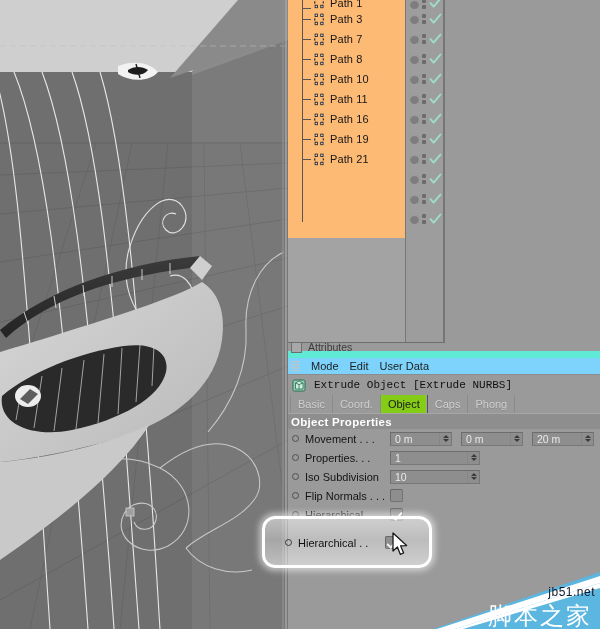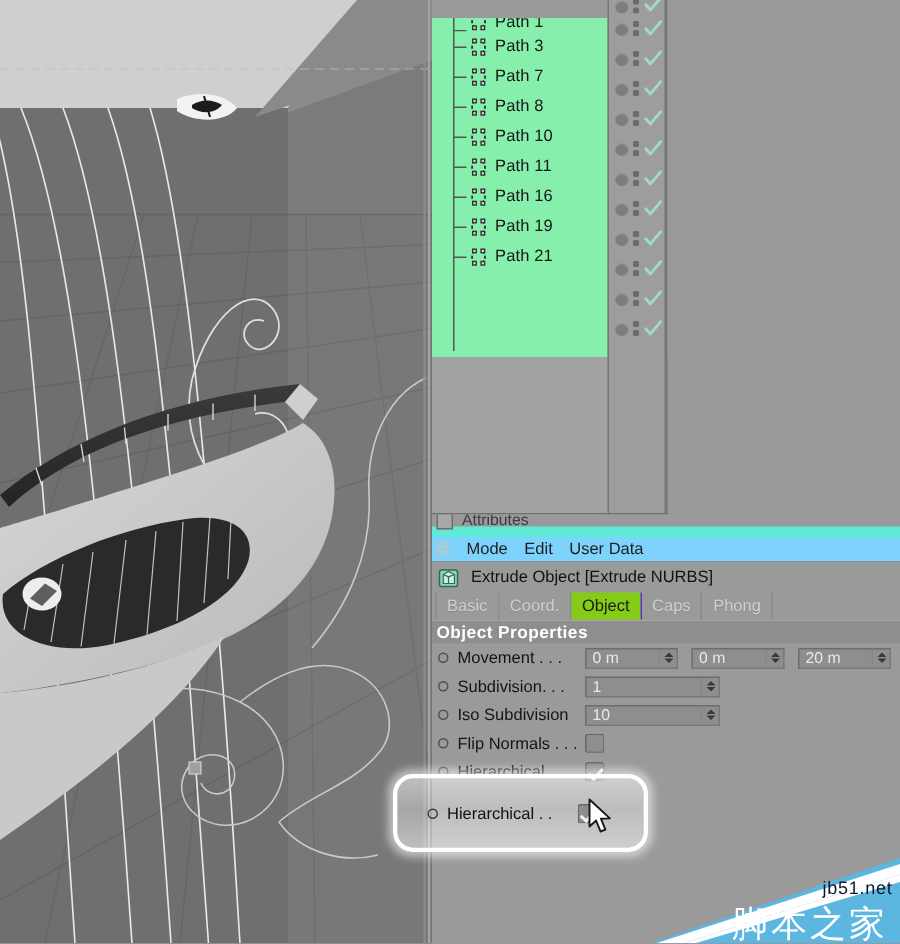--- a/index.html
+++ b/index.html
@@ -29,9 +29,9 @@
   
   #object-manager {
     position: absolute;
-    left: 288px; top: 12px;
+    left: 288px; top: 0;
     width: 156px; height: 238px;
-    background: #86efac;
+    background: #fdba74;
     border-right: 1px solid #6e6e6e;
     overflow: hidden;
   }

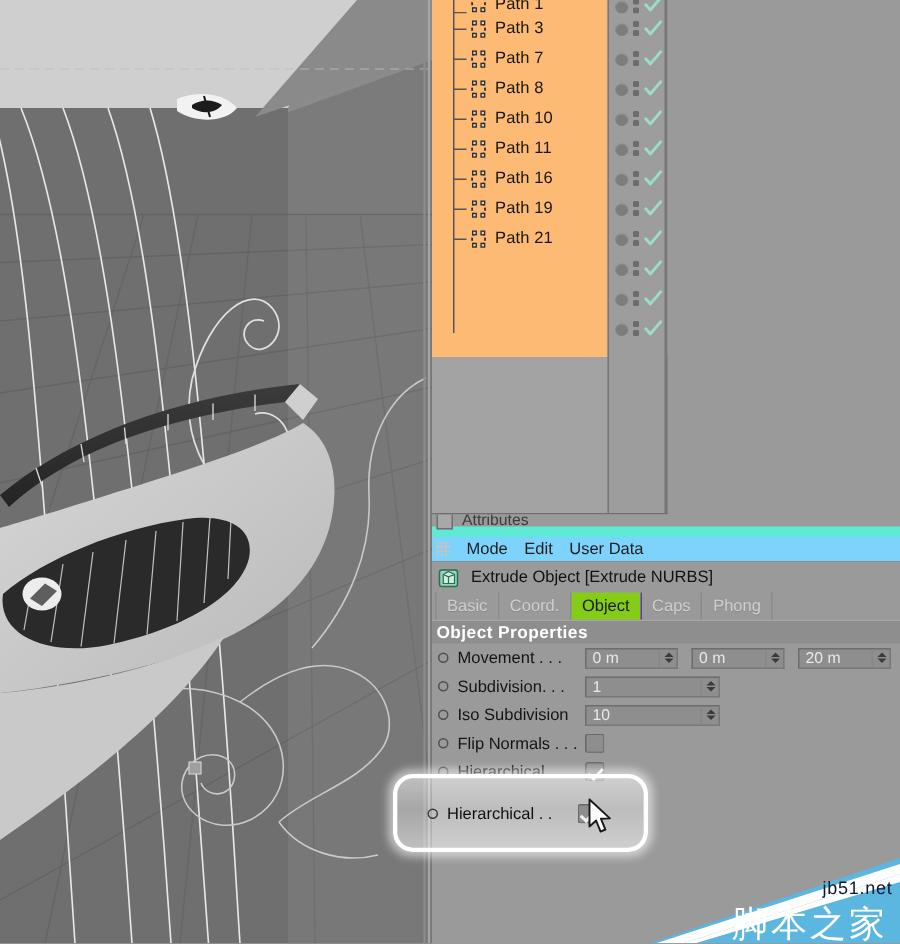--- a/index.html
+++ b/index.html
@@ -204,6 +204,7 @@
   .obj-headerline-text {
     font-size: 11px; color: #111;
     white-space: nowrap;
+    font-family: Liberation Mono, monospace;
   }
   .tabs-row {
     height: 18px;

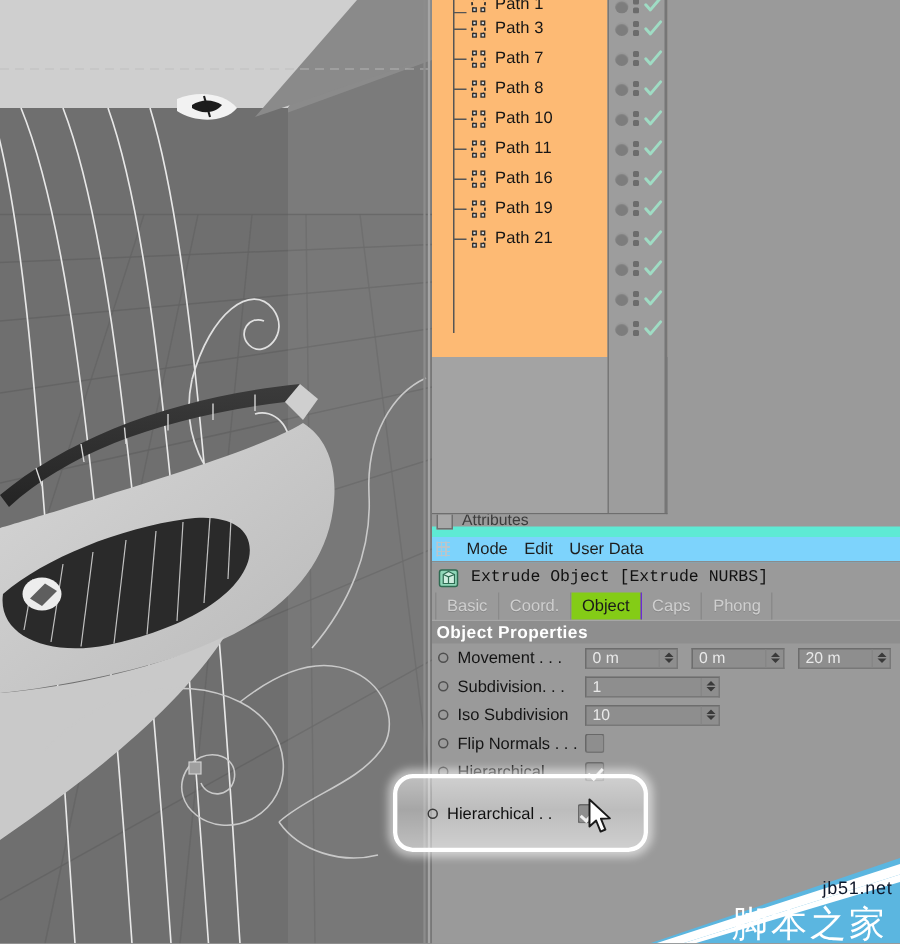--- a/index.html
+++ b/index.html
@@ -809,7 +809,7 @@
 
     <div class="prop-row">
       <span class="bullet"></span>
-      <span class="prop-label">Subdivision. . .</span>
+      <span class="prop-label">Properties. . .</span>
       <div class="num-field w-md">
         <span class="val">1</span>
         <span class="spin">

